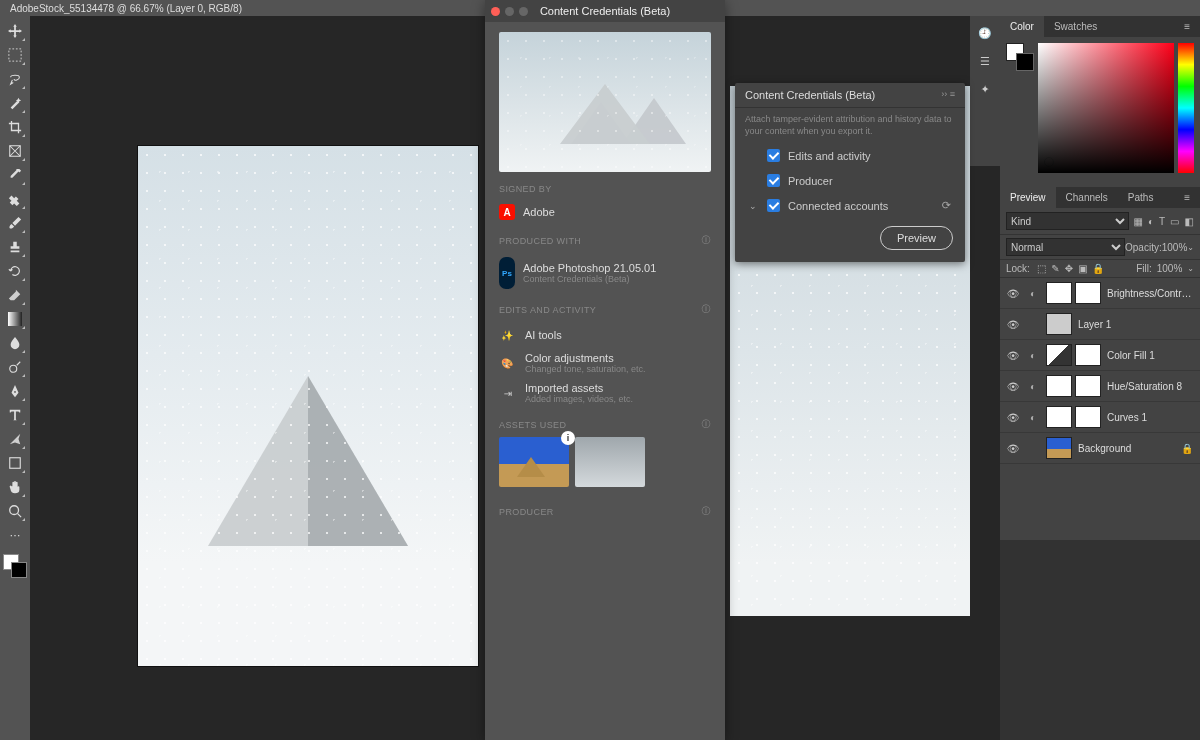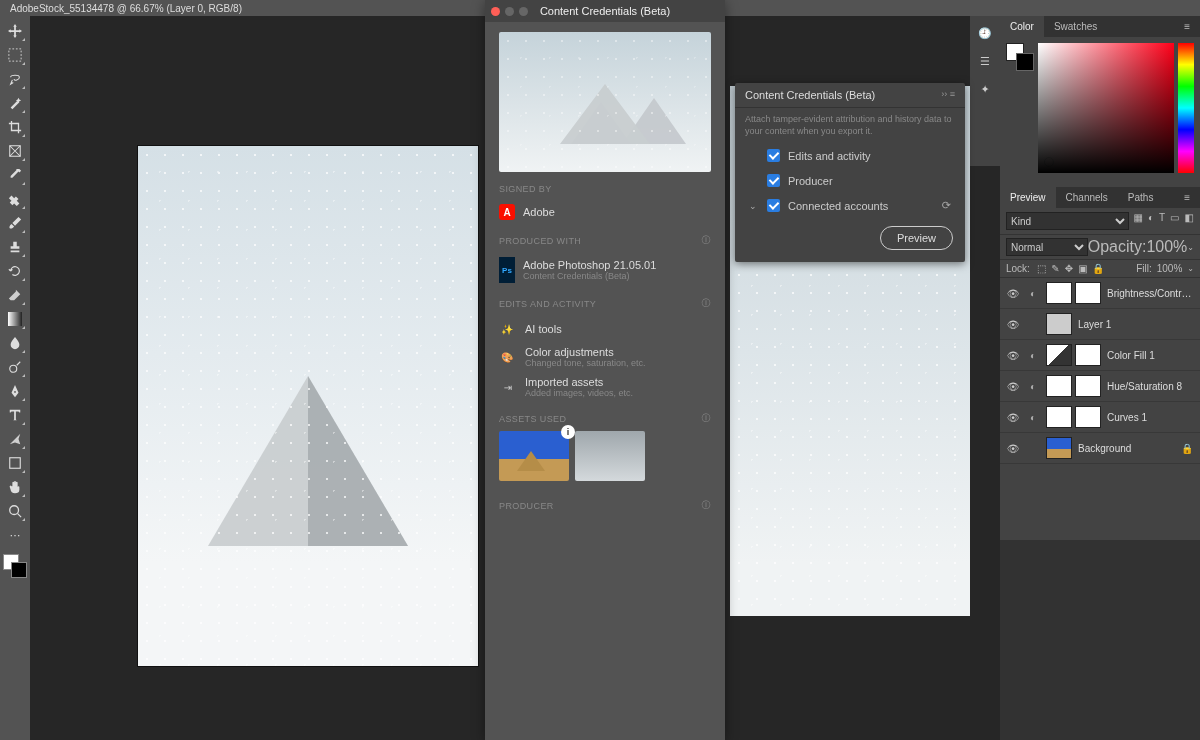--- a/index.html
+++ b/index.html
@@ -81,7 +81,7 @@
 .hue { position:absolute; right:6px; top:6px; width:16px; height:130px; background: linear-gradient(180deg, #f00, #ff0, #0f0, #0ff, #00f, #f0f, #f00); }
 
 .layers-panel { flex:1; display:flex; flex-direction:column; font-size:10px; background:#434343; }
-.lp-ctrl { display:flex; gap:4px; padding:4px 6px; border-bottom:1px solid #333; }
+.lp-ctrl { display:flex; align-items:center; gap:4px; padding:4px 6px; border-bottom:1px solid #333; }
 .lp-ctrl select, .lp-ctrl input { background:#323232; border:1px solid #222; color:#ccc; font-size:10px; height:18px; }
 .lp-ctrl .drop { flex:1; }
 .lp-ctrl .icons { display:flex; gap:5px; color:#bbb; }

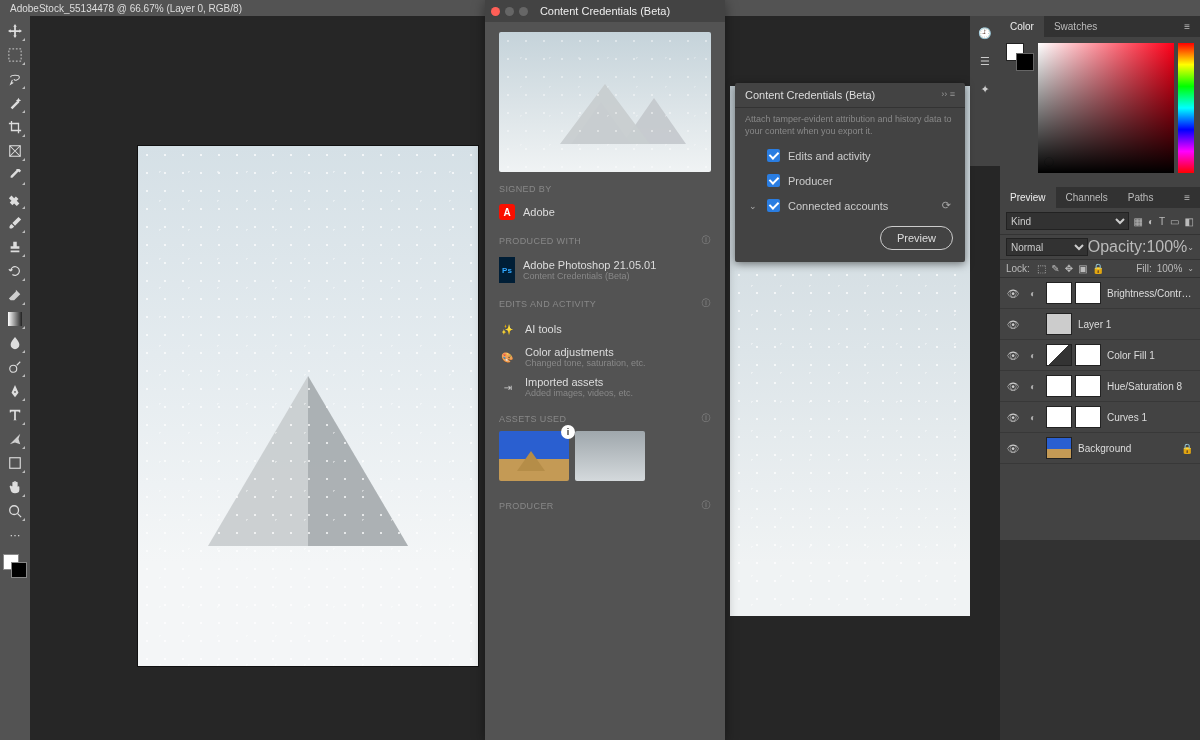--- a/index.html
+++ b/index.html
@@ -88,7 +88,7 @@
 .lp-ctrl .icons span { cursor:pointer; }
 .lp-row2 { display:flex; align-items:center; padding:3px 6px; border-bottom:1px solid #333; color:#bbb; }
 .lp-row2 select { background:#323232; border:1px solid #222; color:#ccc; font-size:10px; flex:1; height:18px; }
-.lp-row2 .pct { font-size:16px; }
+.lp-row2 .pct { font-size:10px; }
 .lp-lock { display:flex; align-items:center; gap:5px; padding:3px 6px; border-bottom:1px solid #333; color:#bbb; }
 .lp-lock span.lbl { margin-right:2px; }
 .lp-lock .ic { cursor:pointer; }

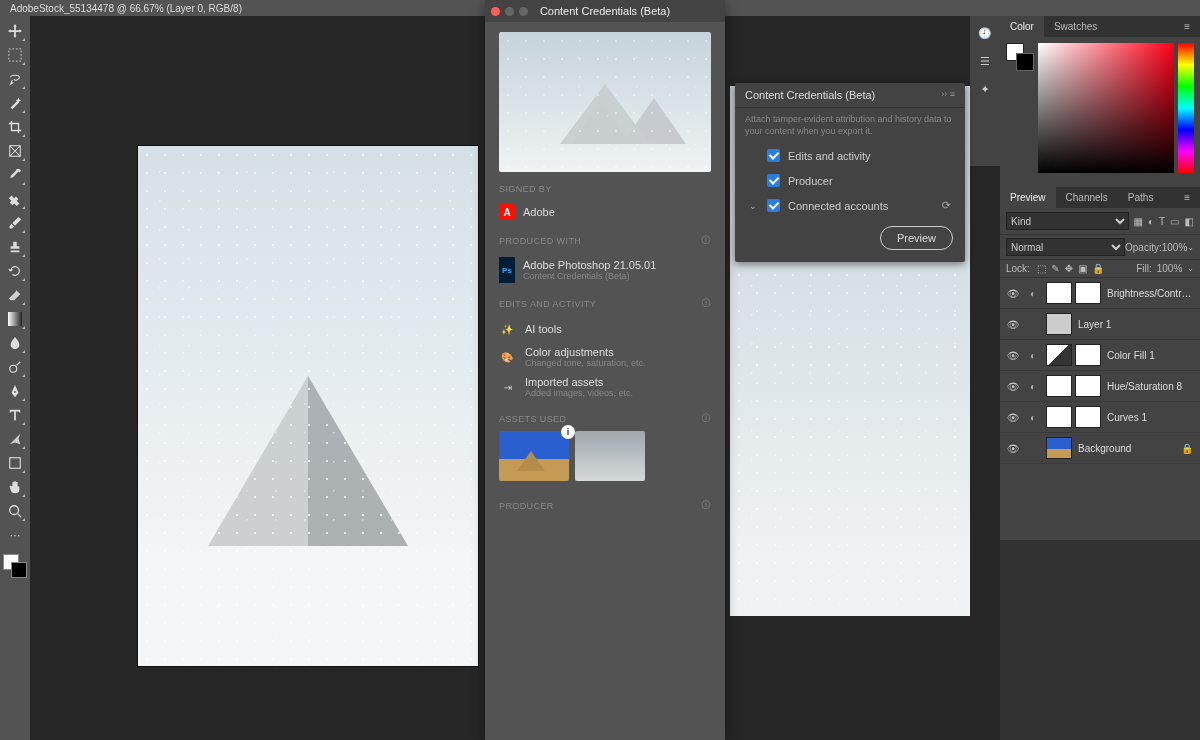--- a/index.html
+++ b/index.html
@@ -42,7 +42,7 @@
 .sect-row .txt .t1 { font-size: 11px; color: #ddd; }
 .sect-row .txt .t2 { font-size: 9px; color: #888; }
 .adobe-badge { width: 16px; height: 16px; background: #fa0f00; border-radius: 3px; display:inline-flex; align-items:center; justify-content:center; color:#fff; font-size:10px; font-weight:bold; }
-.ps-badge { width: 16px; height: 26px; background: #001e36; border-radius: 0; display:inline-flex; align-items:center; justify-content:center; color:#31a8ff; font-size:8px; font-weight:bold; }
+.ps-badge { width: 16px; height: 32px; background: #001e36; border-radius: 7px; display:inline-flex; align-items:center; justify-content:center; color:#31a8ff; font-size:8px; font-weight:bold; }
 .assets { display: flex; gap: 6px; margin-top: 4px; }
 .asset { width: 70px; height: 50px; border-radius: 2px; position: relative; }
 .asset.a1 { background: linear-gradient(180deg, #2a5fd0 55%, #c49a55 55%); }

